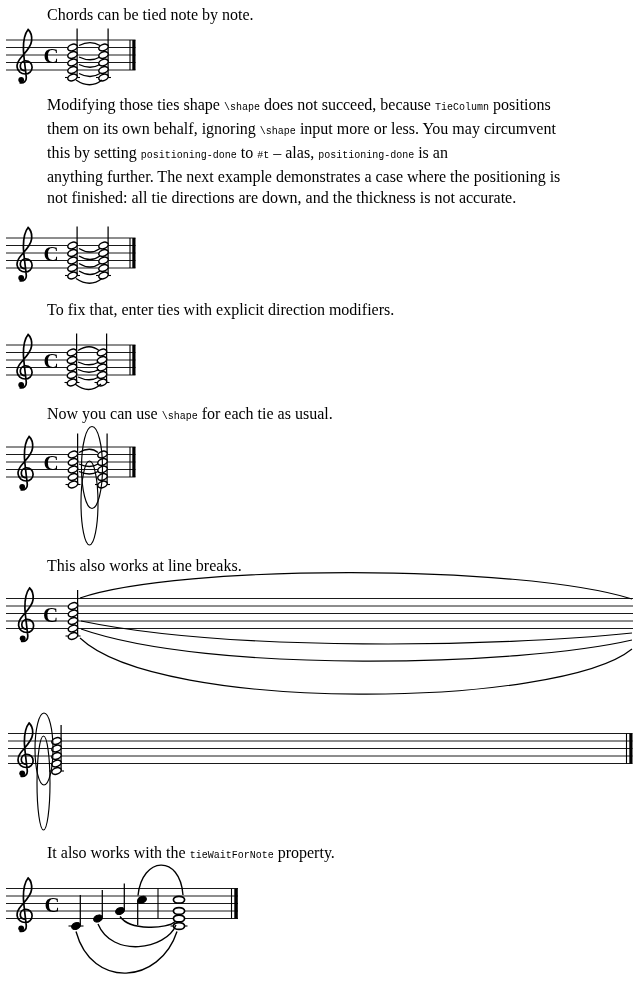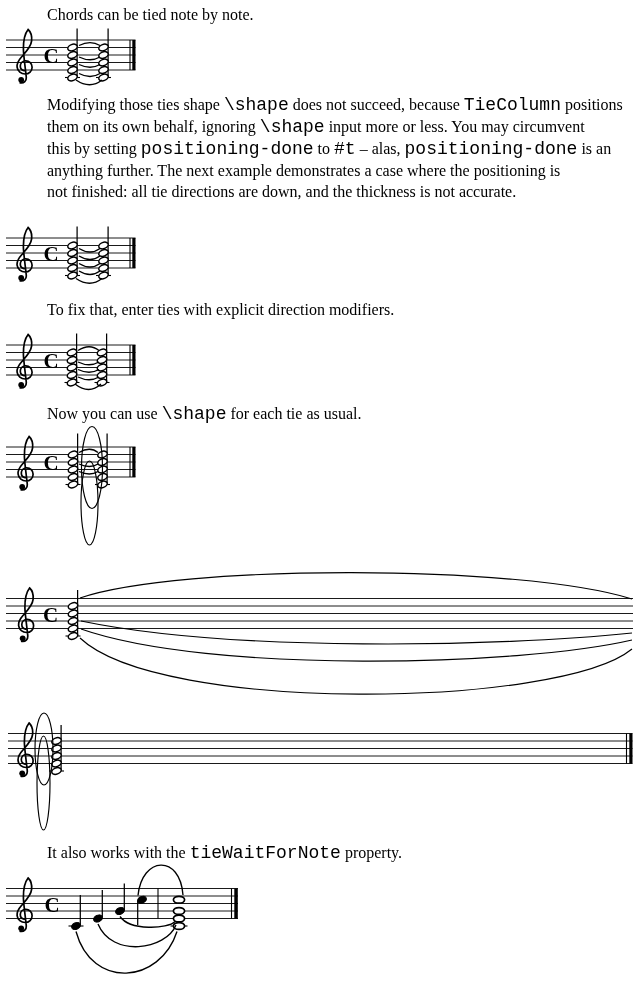--- a/index.html
+++ b/index.html
@@ -11,7 +11,7 @@
   .para{position:absolute;left:3px;line-height:21px;white-space:nowrap;margin-left:44px;}
   .para .mono{
     font-family:"Liberation Mono","DejaVu Sans Mono",monospace;
-    font-size:18px;
+    font-size:10px;
   }
   svg.ex{position:absolute;left:0;display:block;}
   .sl{stroke:#000;stroke-width:0.9;}

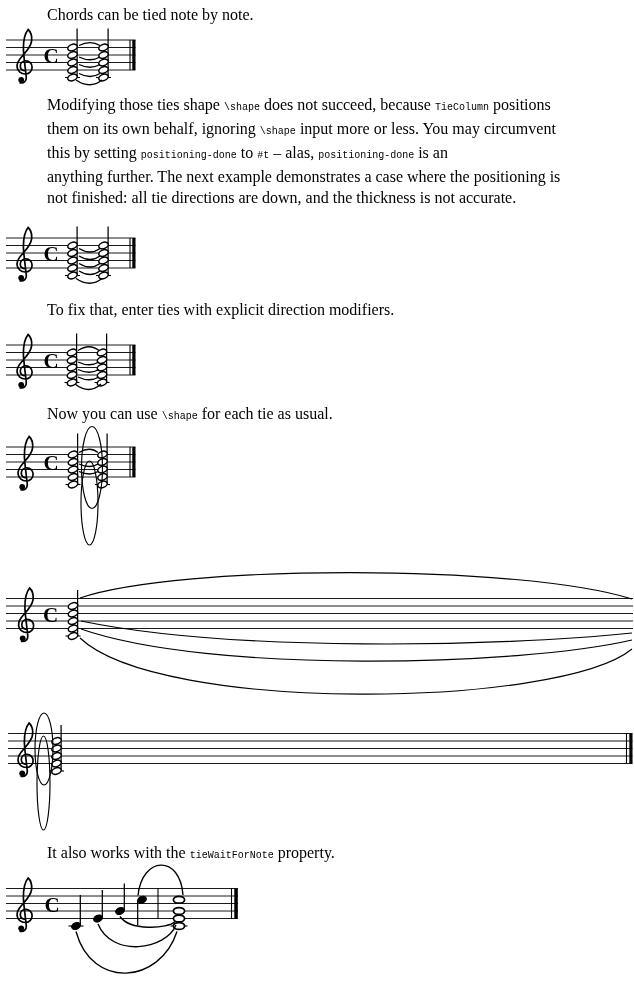--- a/index.html
+++ b/index.html
@@ -59,6 +59,9 @@
   <div class="para" style="top:299px">
       <div><span>To fix that, enter ties with explicit direction modifiers.</span></div>
     </div>
+  <div class="para" style="top:555px">
+      <div><span>This also works at line breaks.</span></div>
+    </div>
   <div class="para" style="top:842px">
       <div><span>It also works with the </span><span class="mono">tieWaitForNote</span><span> property.</span></div>
     </div>

